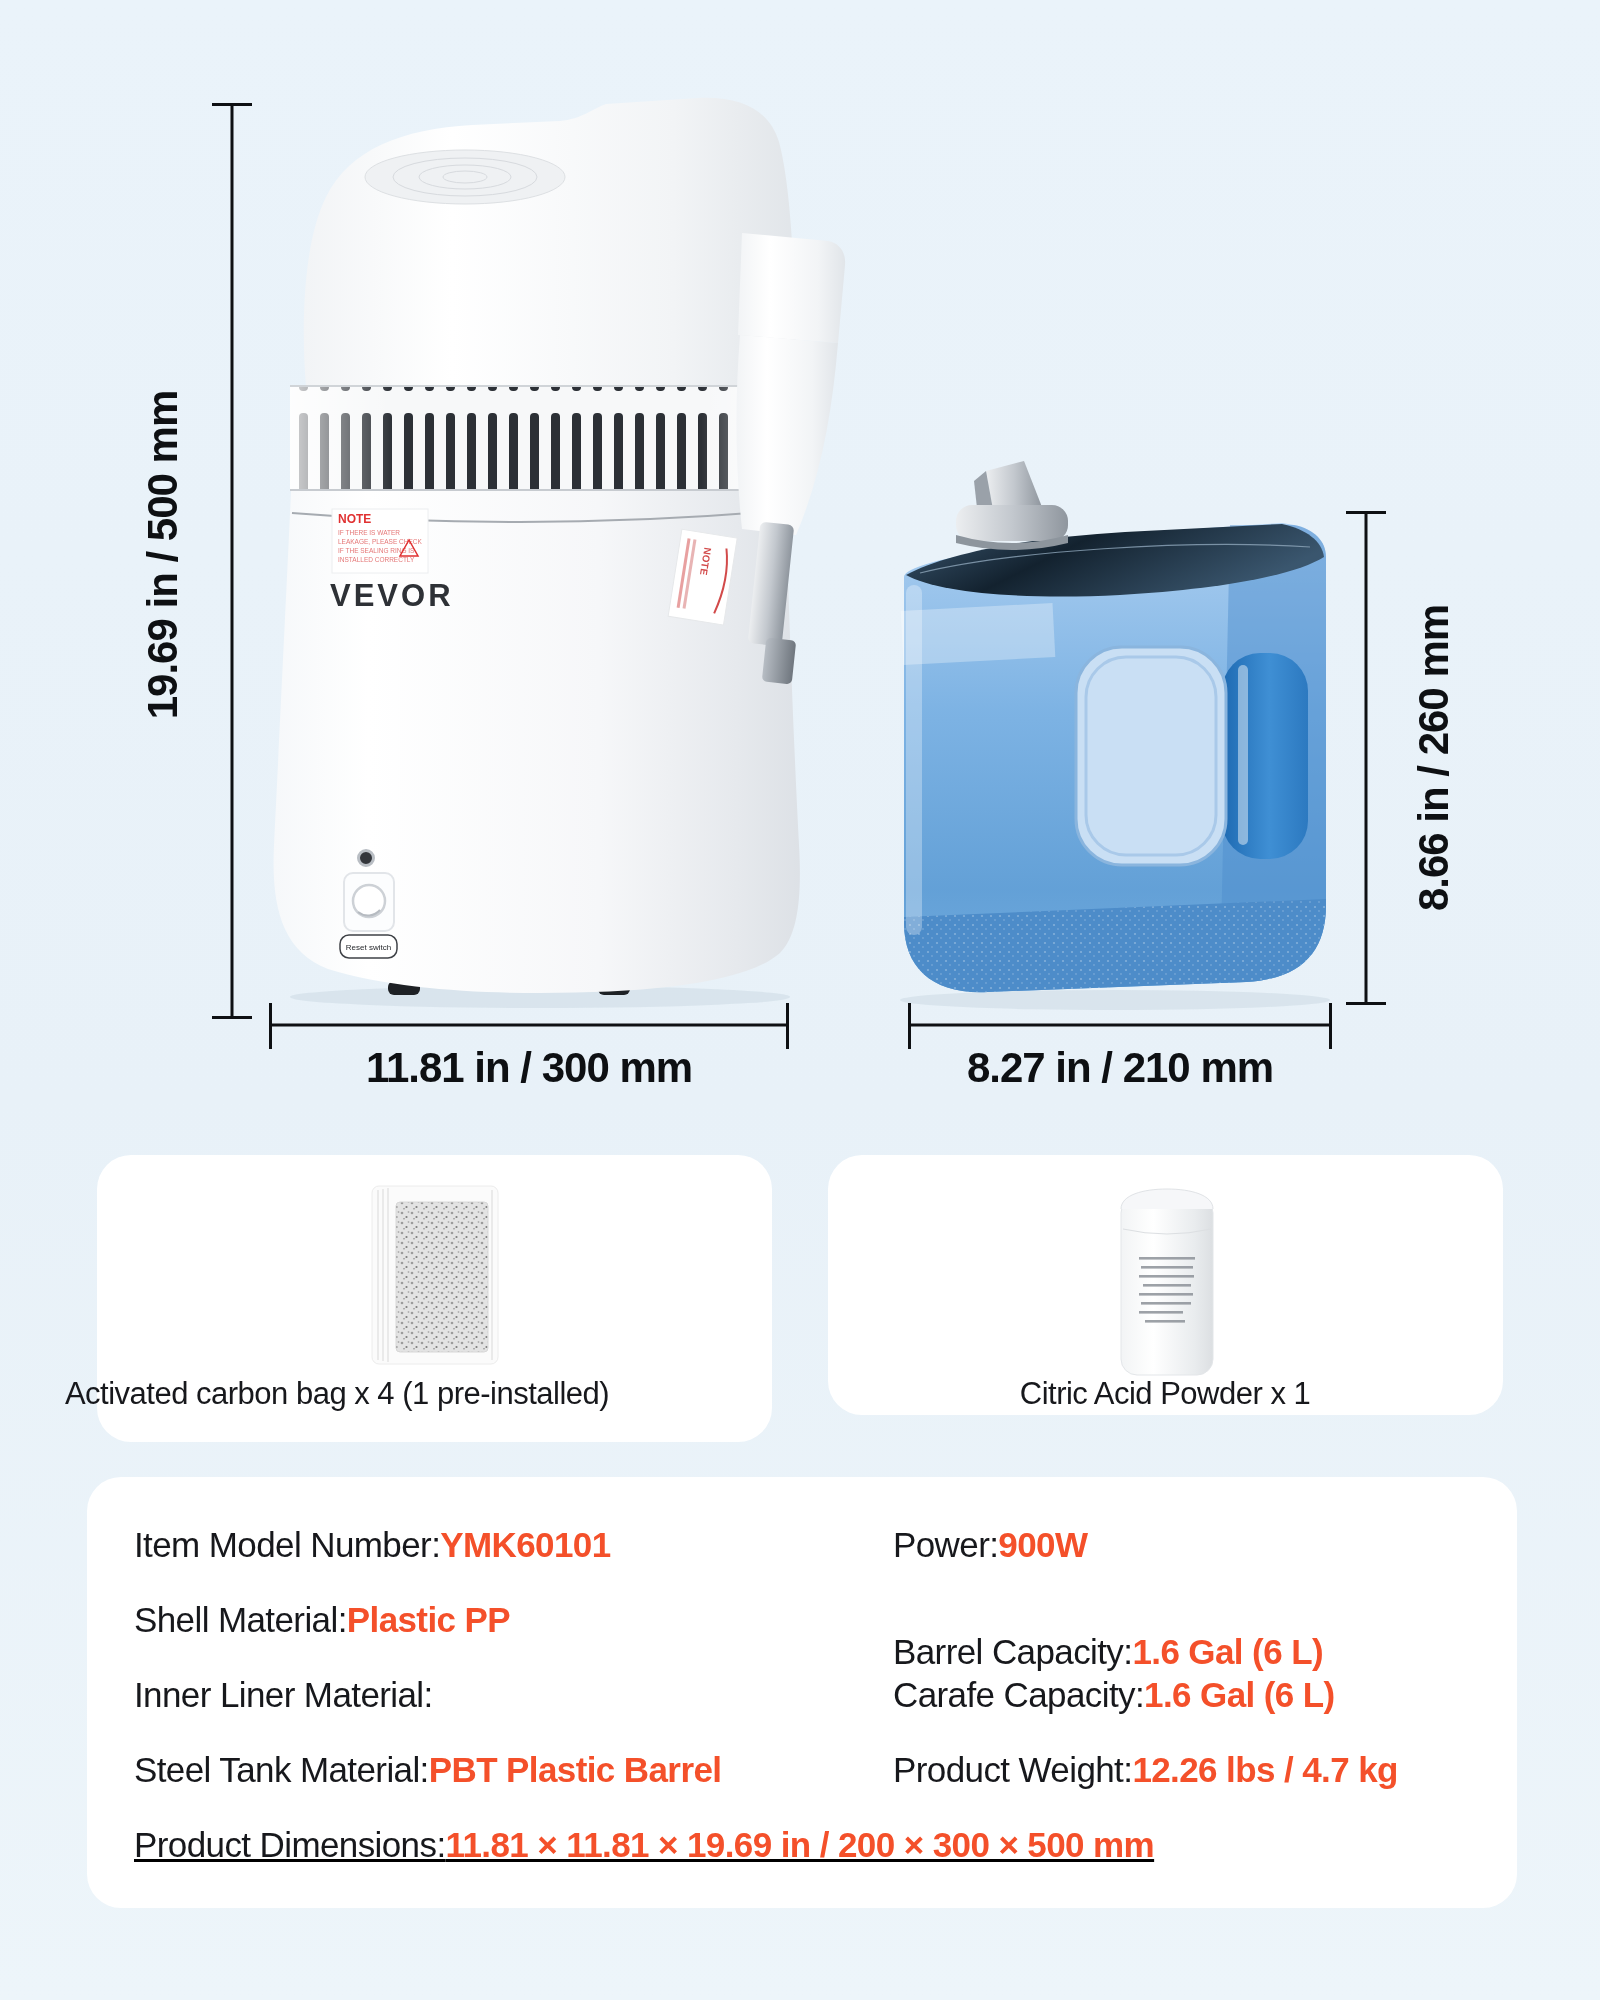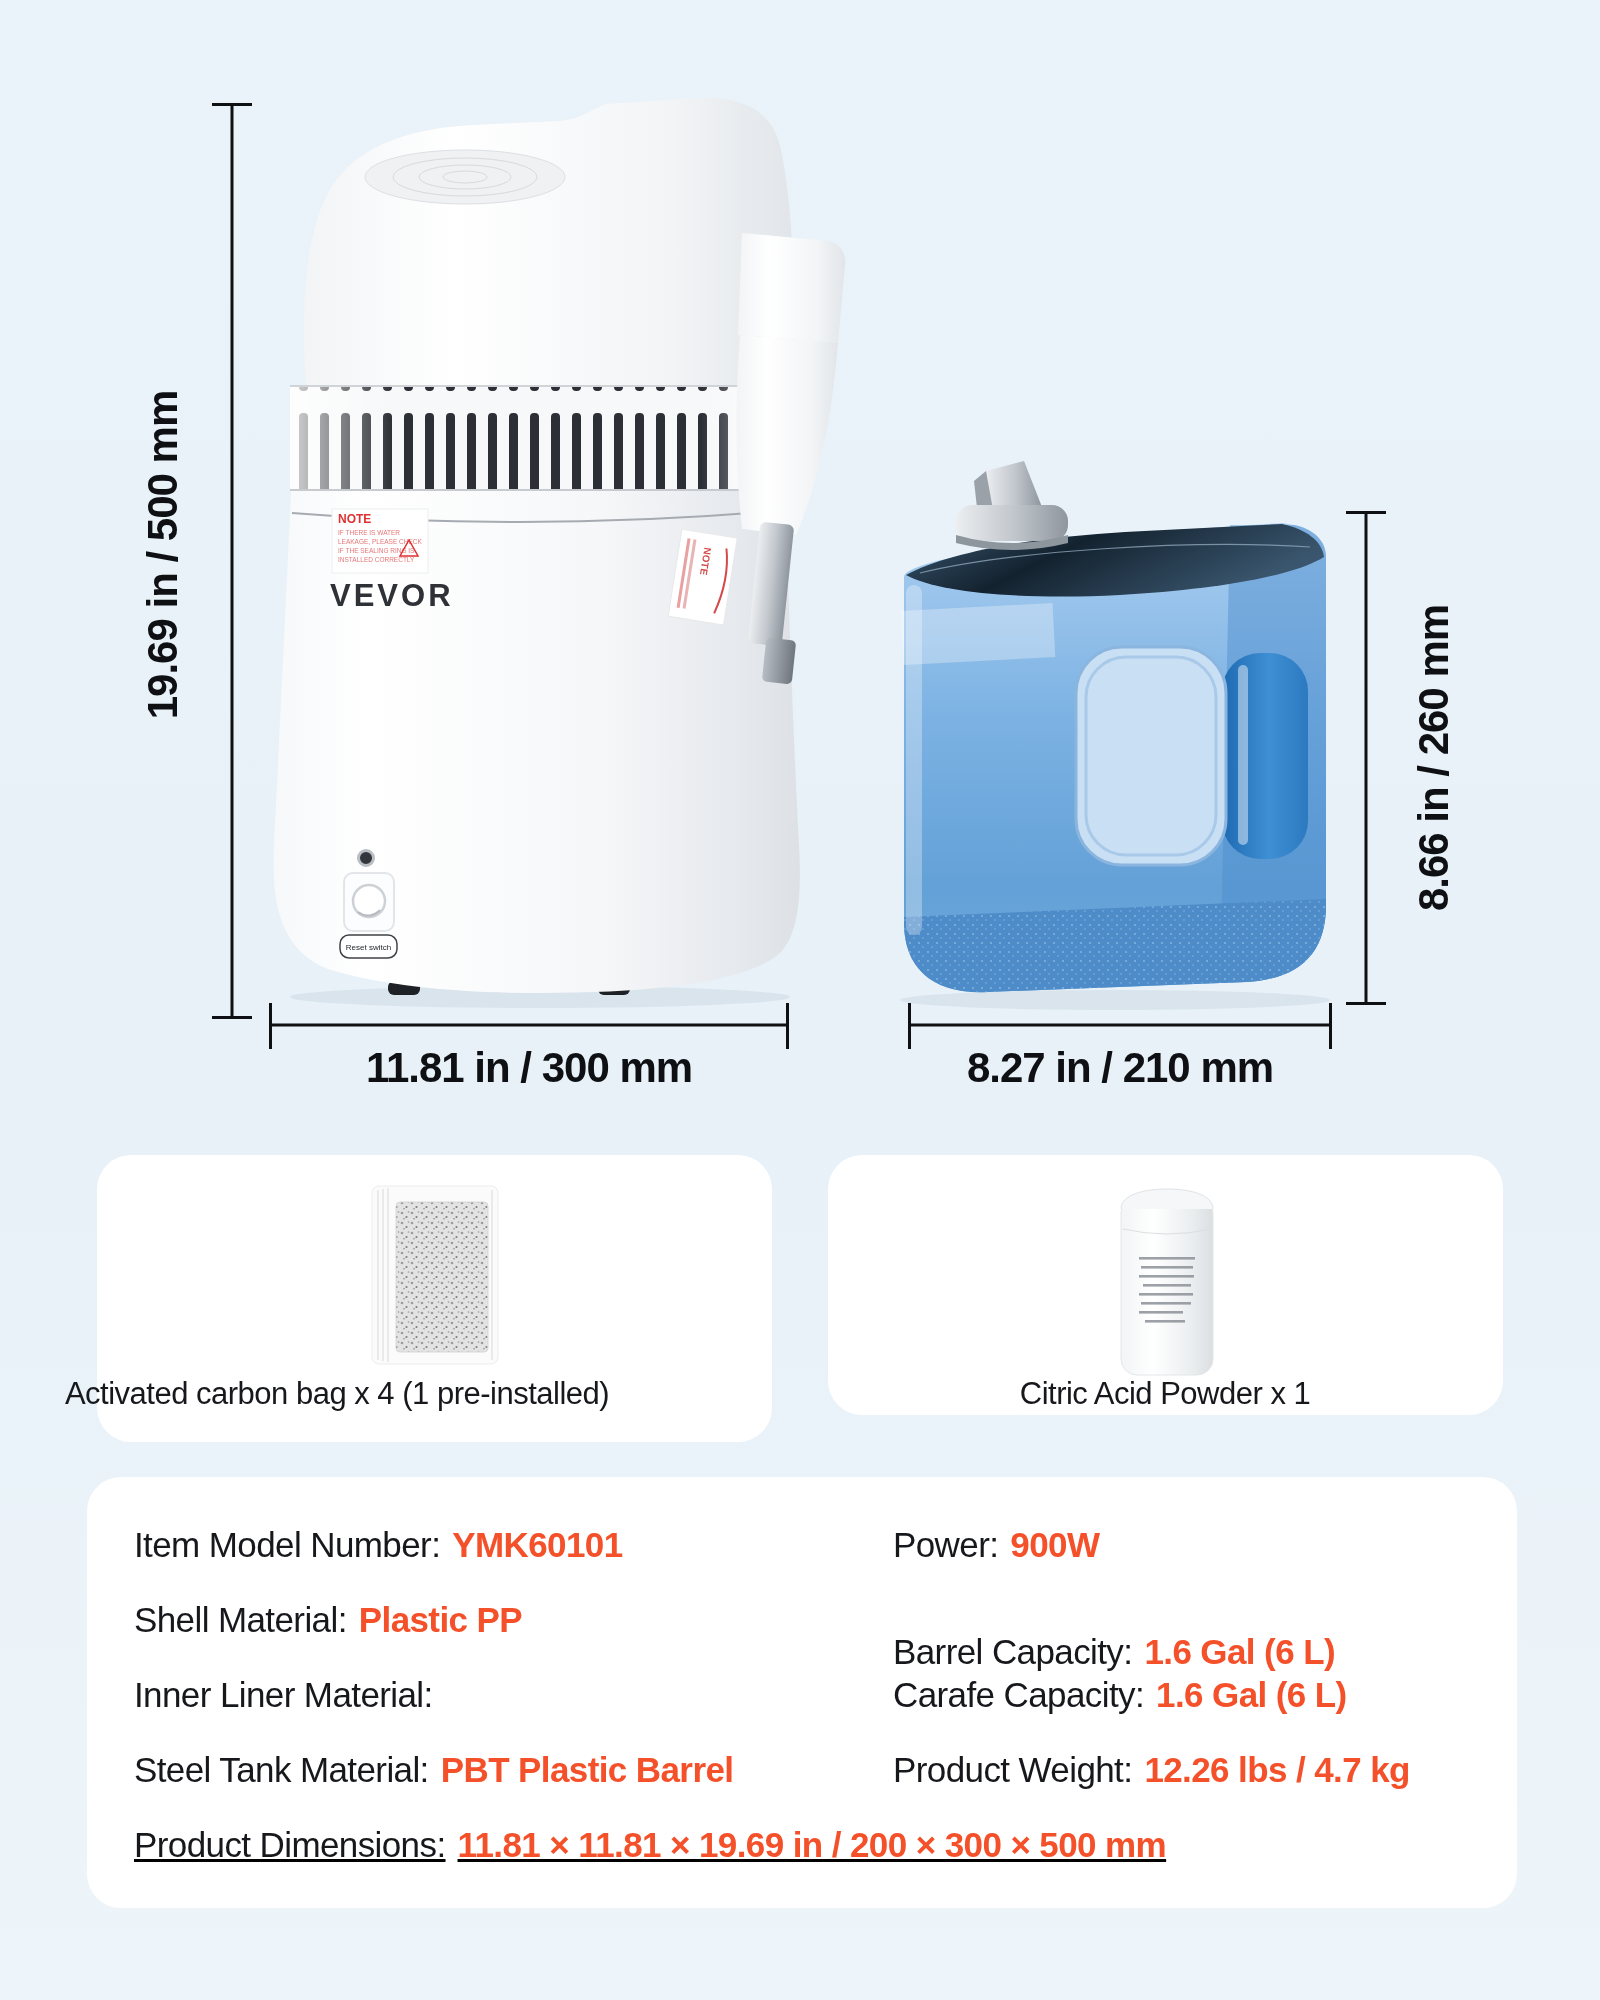--- a/index.html
+++ b/index.html
@@ -26,7 +26,7 @@
   }
   
   .spec-row{
-    position:absolute;display:flex;gap:12px;align-items:baseline;
+    position:absolute;display:flex;align-items:baseline;
     font-size:35px;letter-spacing:-0.6px;line-height:46px;white-space:nowrap;
   }
   .spec-label{color:#17181c;font-weight:400;}

